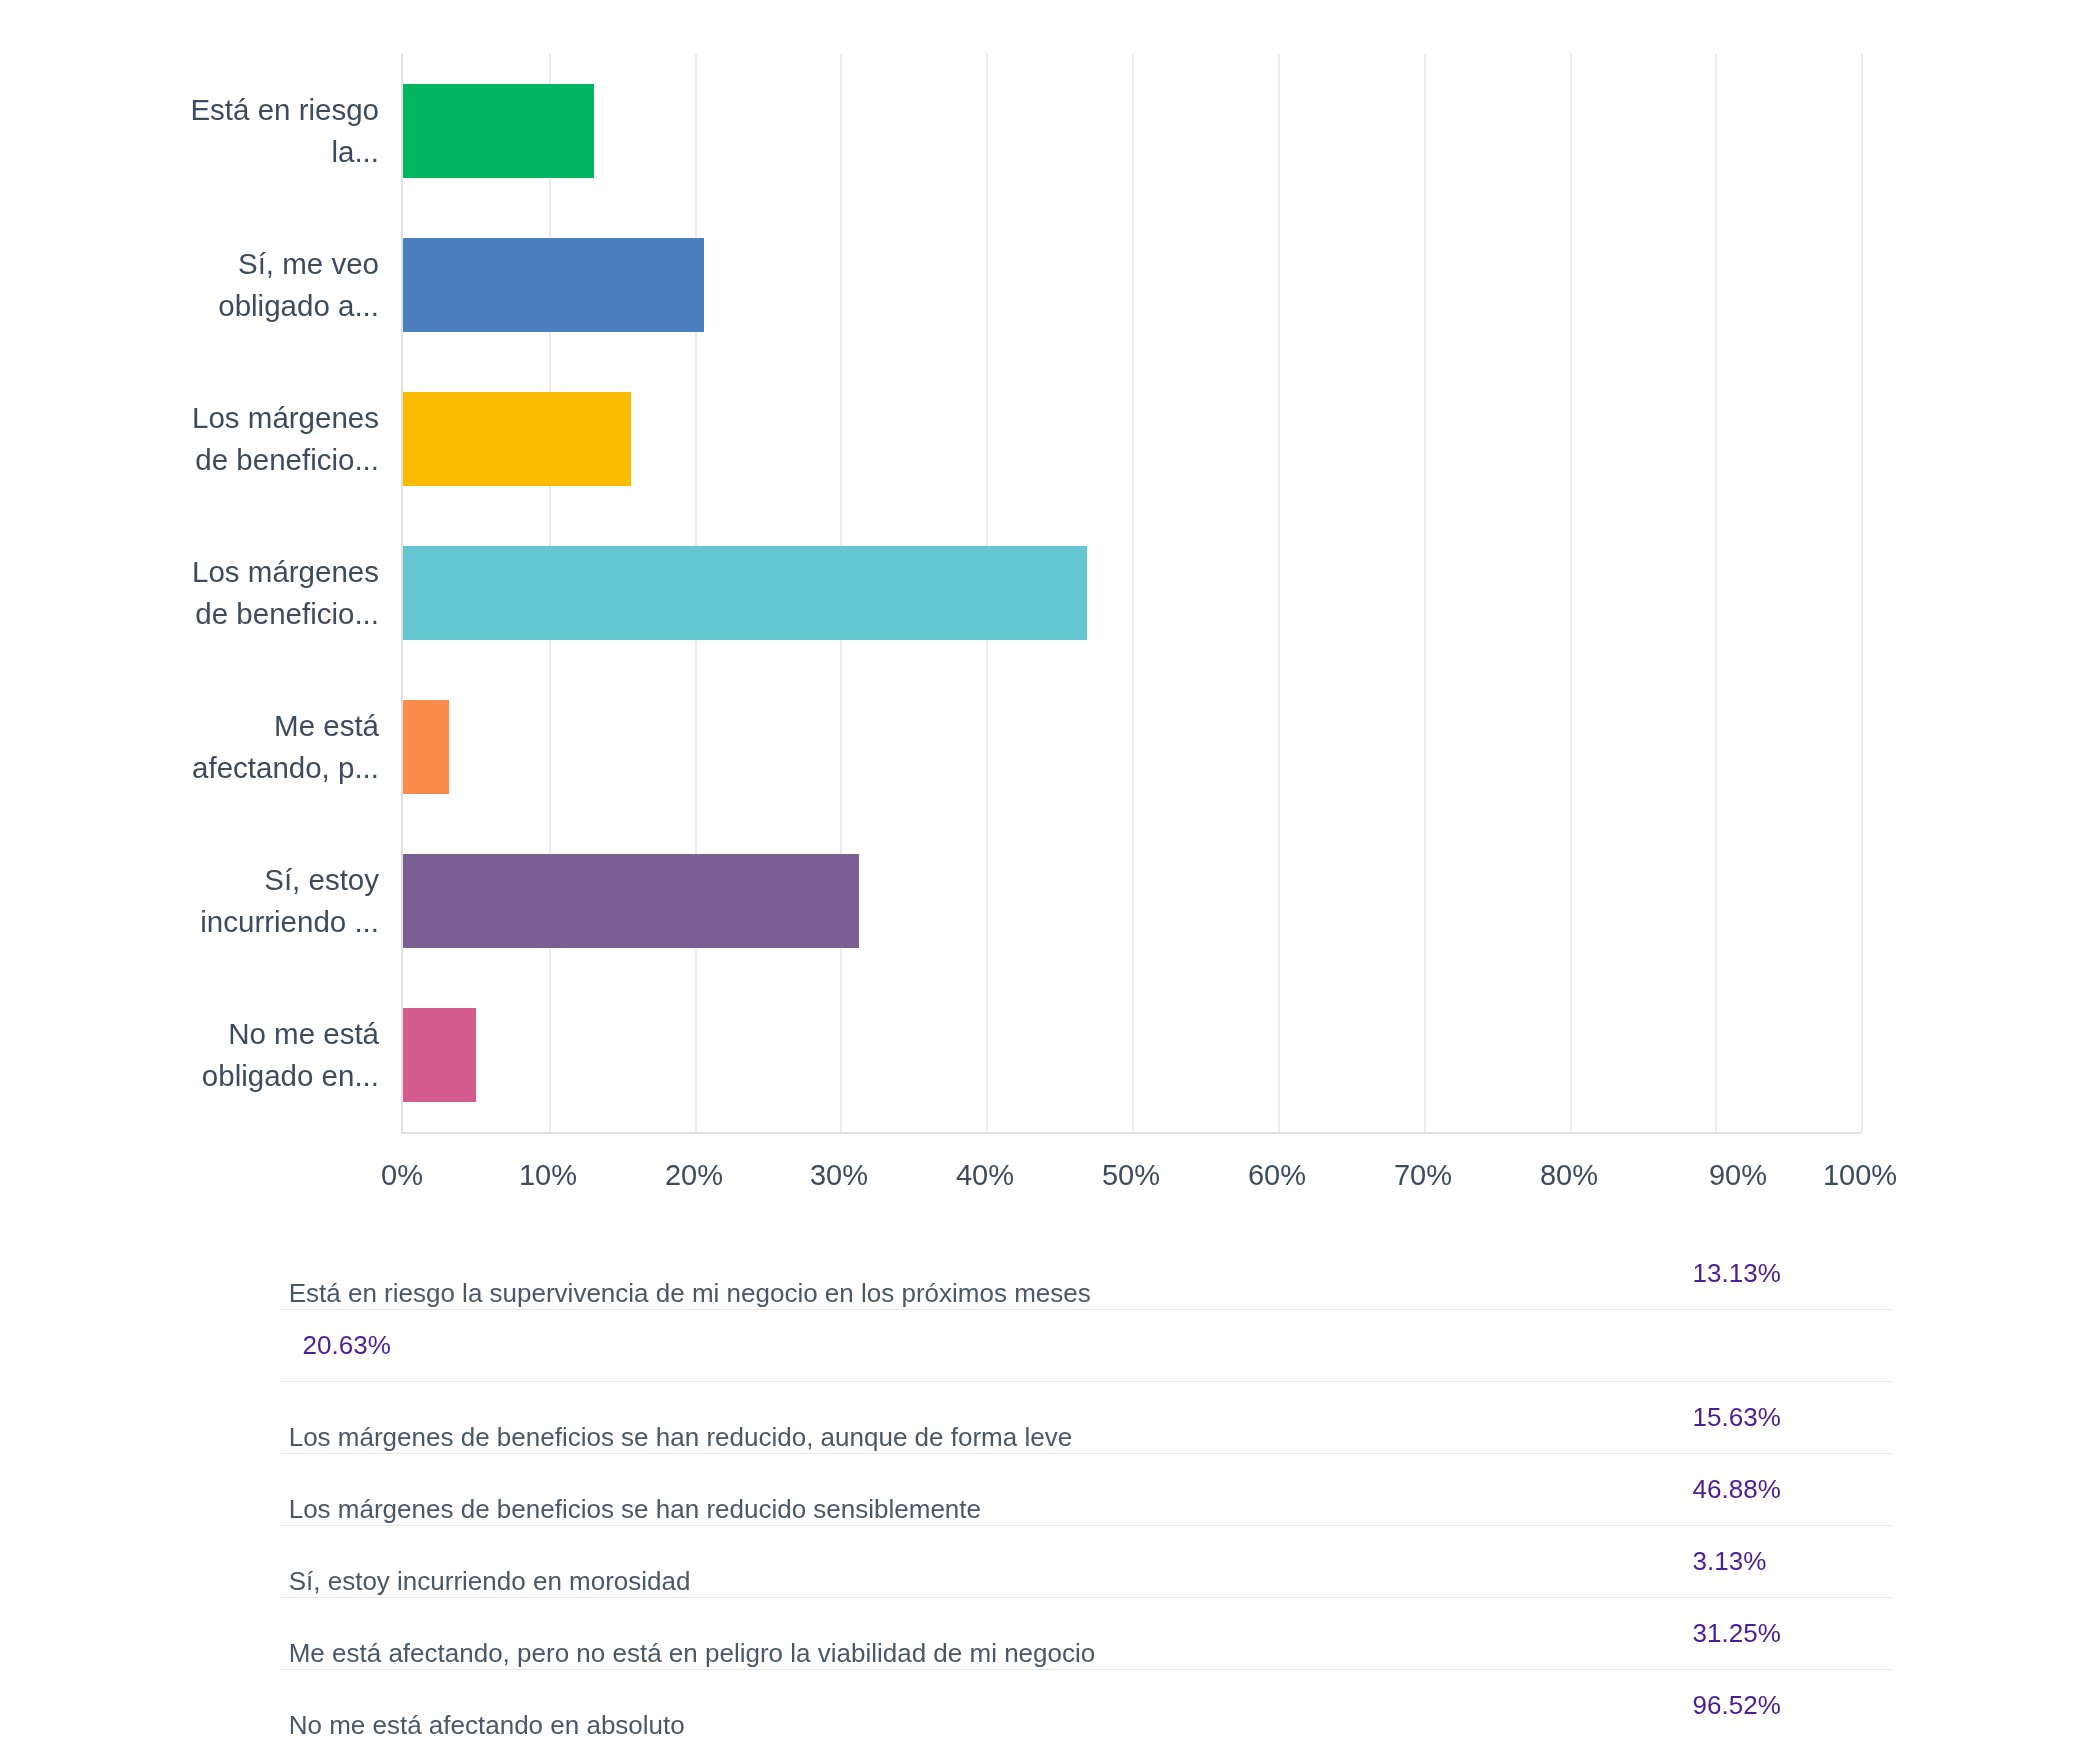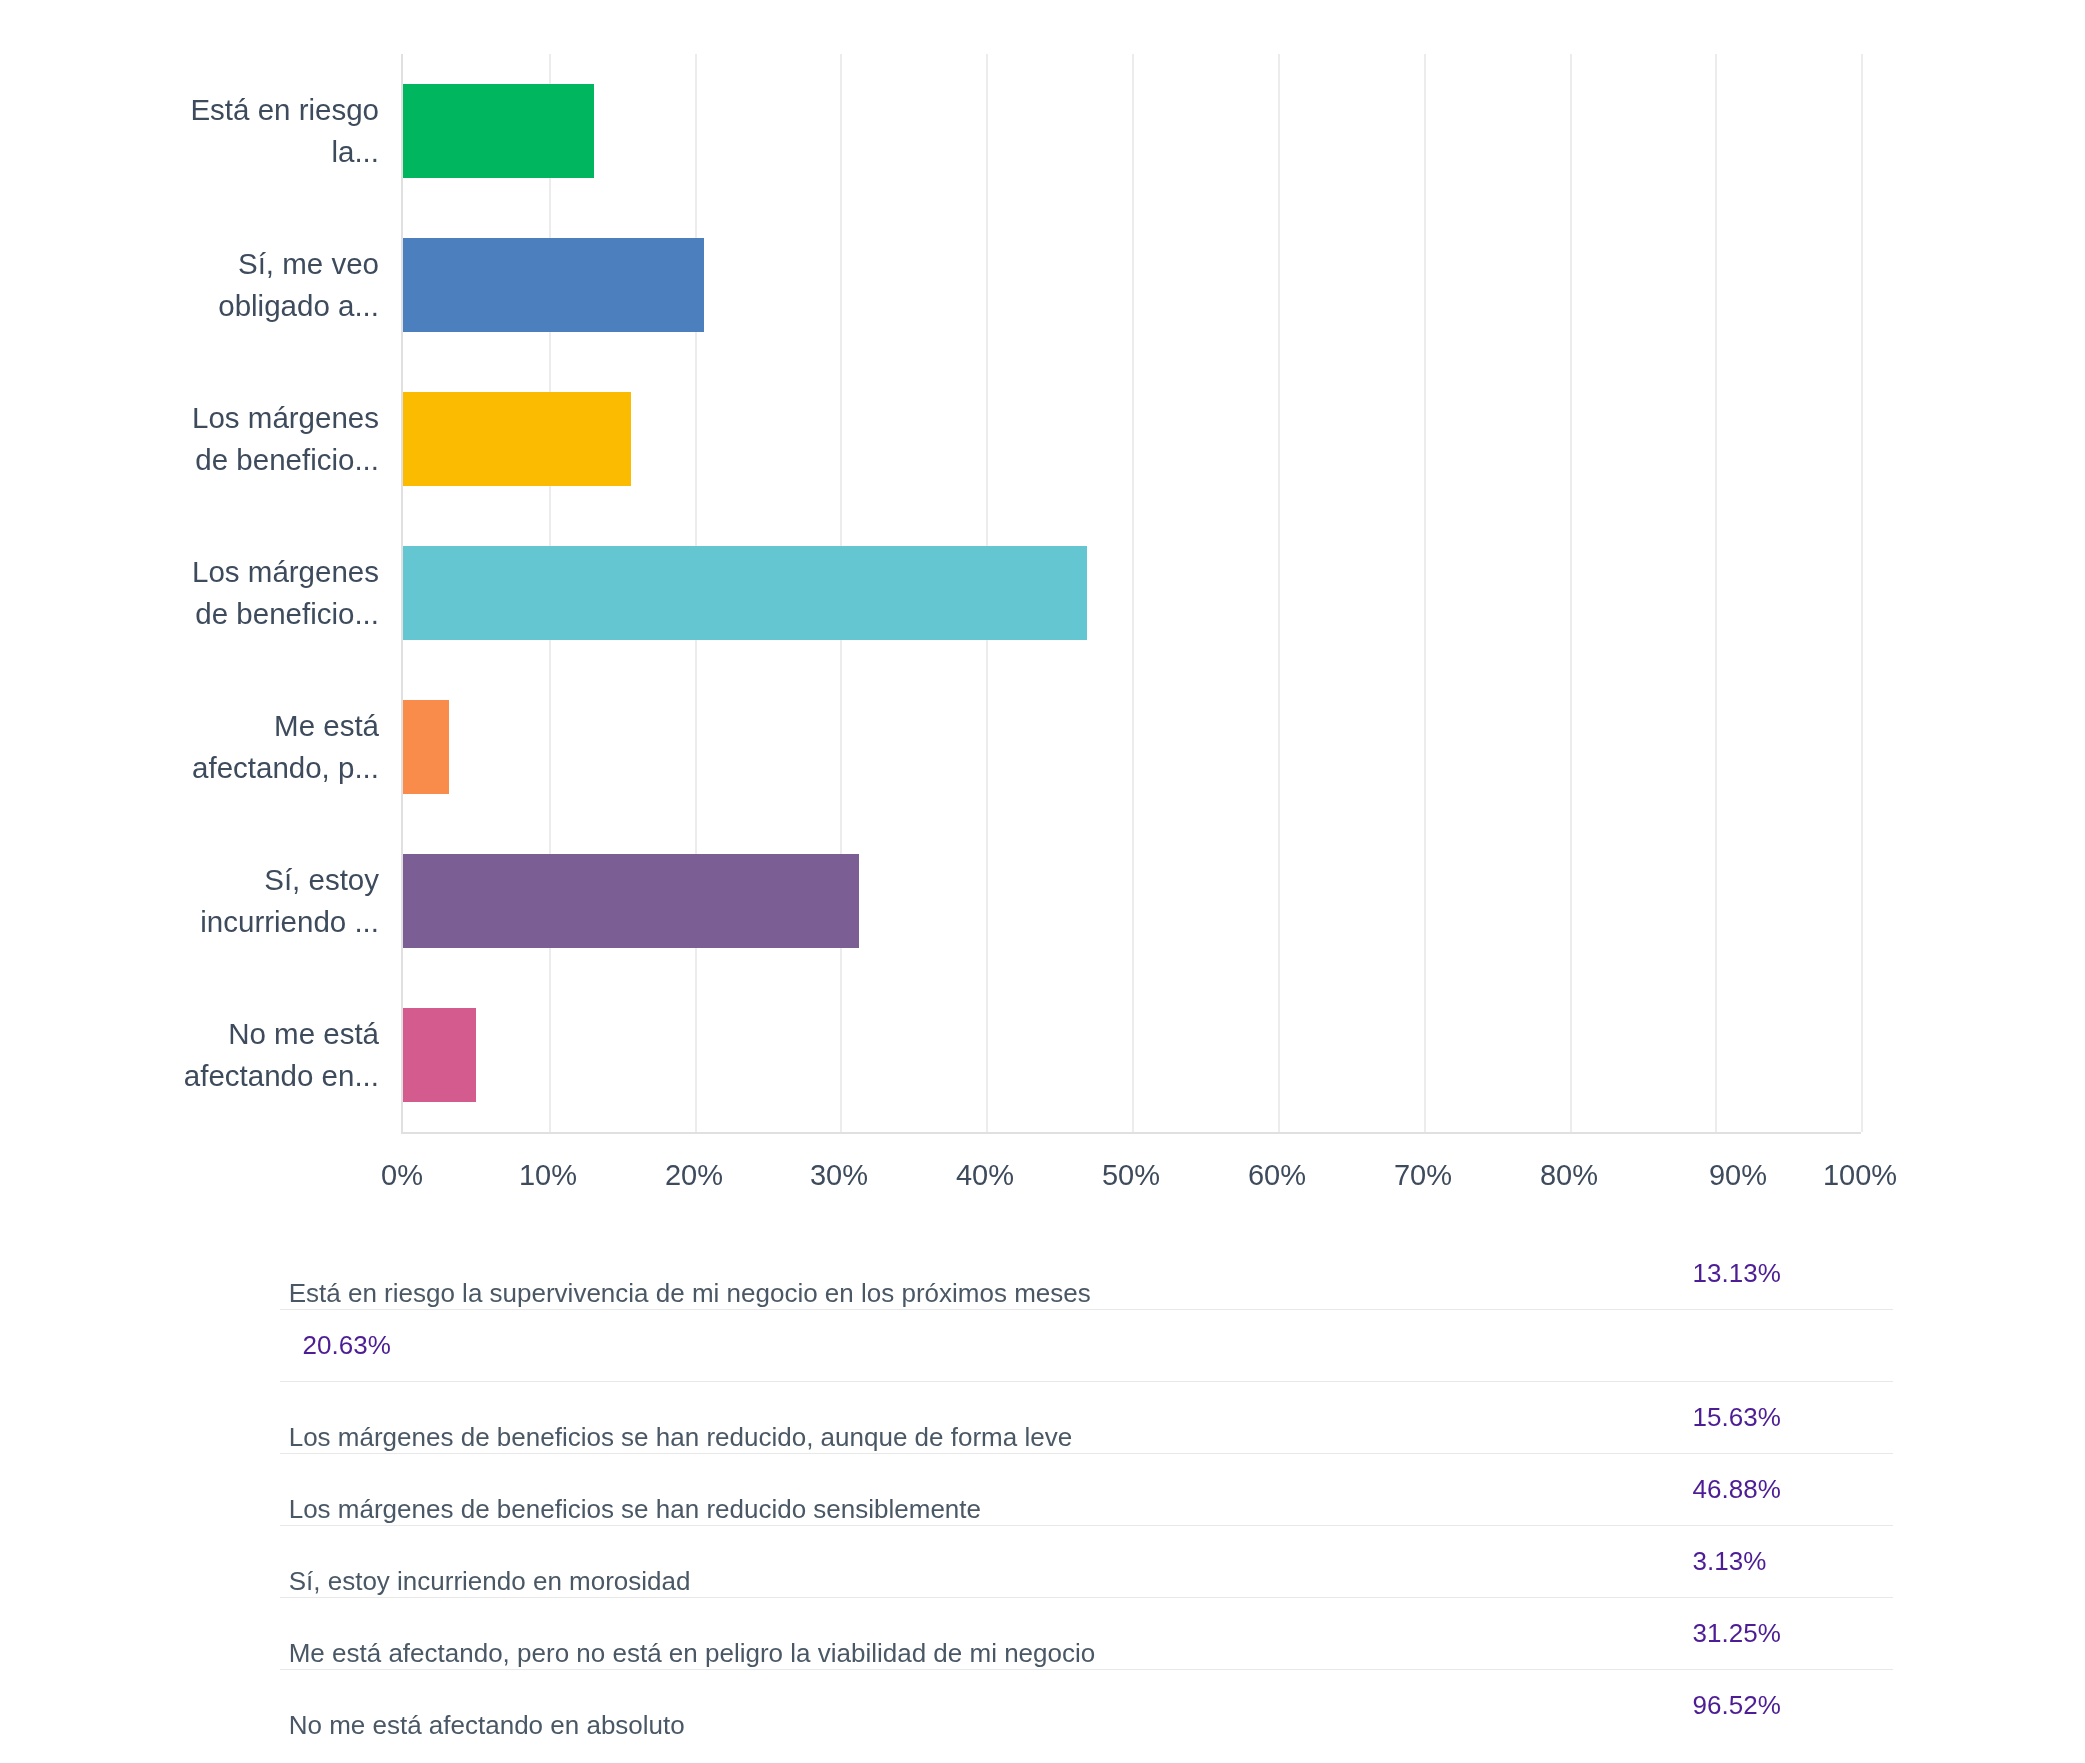--- a/index.html
+++ b/index.html
@@ -216,7 +216,7 @@
           <div class="cat-slot">
             <div class="cat-label">
               <div>No me está</div>
-              <div>afectando en...</div>
+              <div>obligado en...</div>
             </div>
           </div>
         </div>

